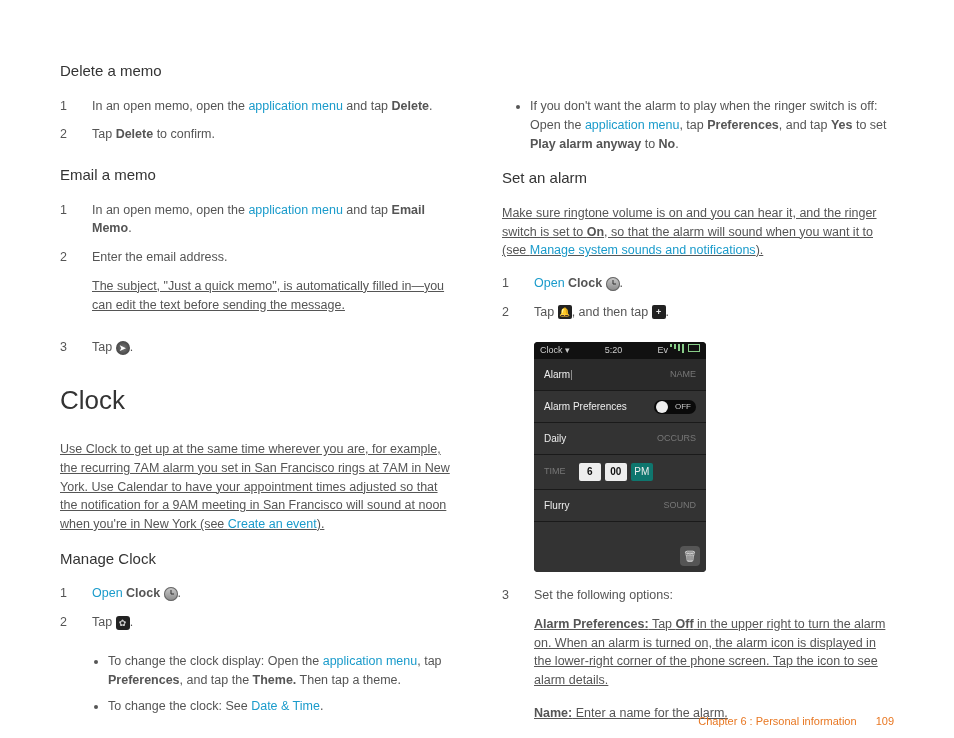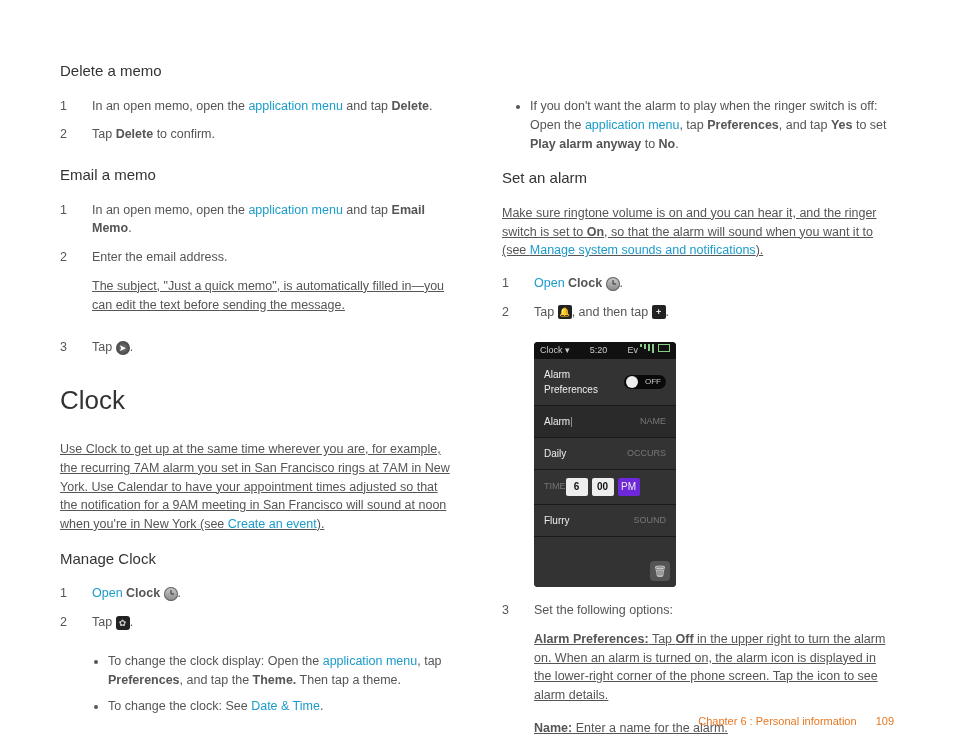--- a/index.html
+++ b/index.html
@@ -120,7 +120,7 @@
   .footer .pagenum { margin-left: 16px; }
   
   .phone {
-    width: 142px;
+    width: 172px;
     background:#2b2b2b;
     border-radius:4px;
     overflow:hidden;

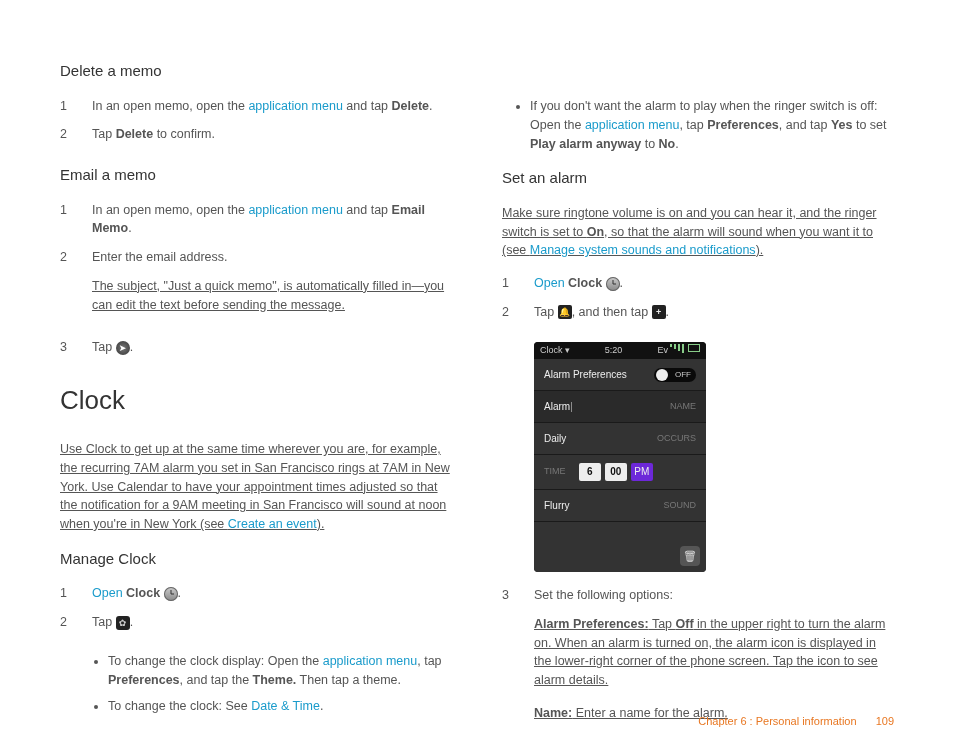--- a/index.html
+++ b/index.html
@@ -280,16 +280,16 @@
             <span style="width:10px;height:6px;border:1px solid #8c8;margin-left:2px;"></span>
           </span>
         </div>
+        <div class="row input">
+          <span style="color:#eee;"><span>Alarm</span><span style="opacity:.6">|</span></span>
+          <span class="label-right">NAME</span>
+        </div>
         <div class="row">
           <span style="color:#eee;">Alarm Preferences</span>
           <span class="toggle">
             <span class="knob"></span>
             <span style="color:#ccc;font-size:8px;padding:0 3px;">OFF</span>
           </span>
-        </div>
-        <div class="row input">
-          <span style="color:#eee;"><span>Alarm</span><span style="opacity:.6">|</span></span>
-          <span class="label-right">NAME</span>
         </div>
         <div class="row">
           <span style="color:#eee;">Daily</span>

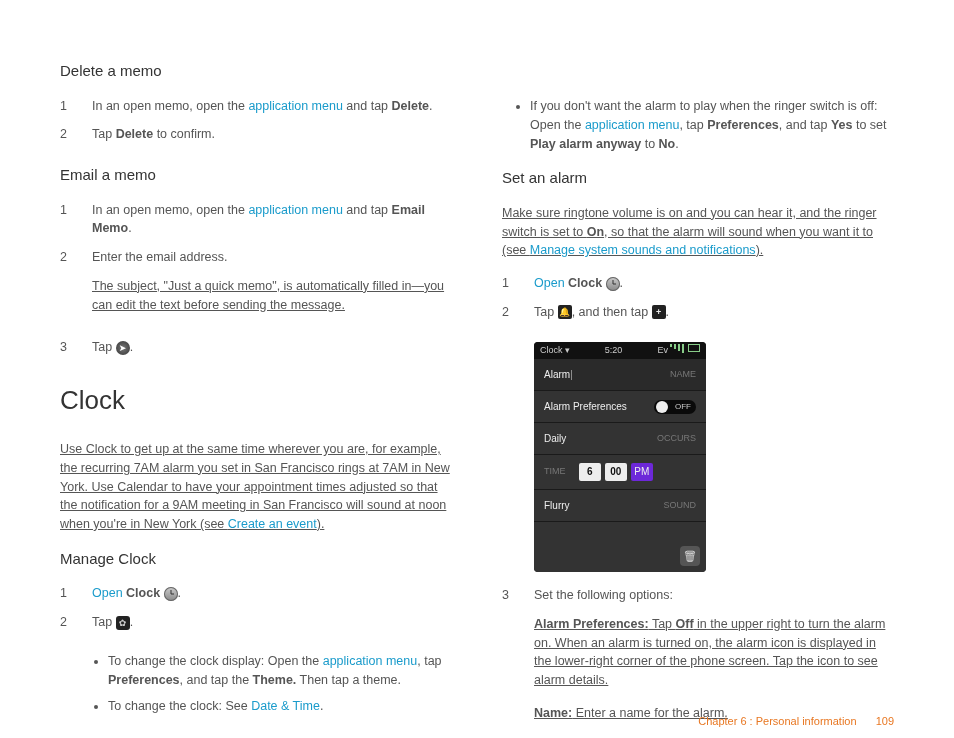--- a/index.html
+++ b/index.html
@@ -155,7 +155,7 @@
     width:22px;height:18px;background:#eee;color:#111;border-radius:2px;
     text-align:center;line-height:18px;font-weight:600;
   }
-  .phone .timebox.dark{background:#6d28d9;color:#eee;font-weight:500;}
+  .phone .timebox.dark{background:#0f766e;color:#eee;font-weight:500;}
   .phone .bottom{background:#333;height:50px;position:relative;}
   .phone .trash{
     position:absolute;right:6px;bottom:6px;width:20px;height:20px;

